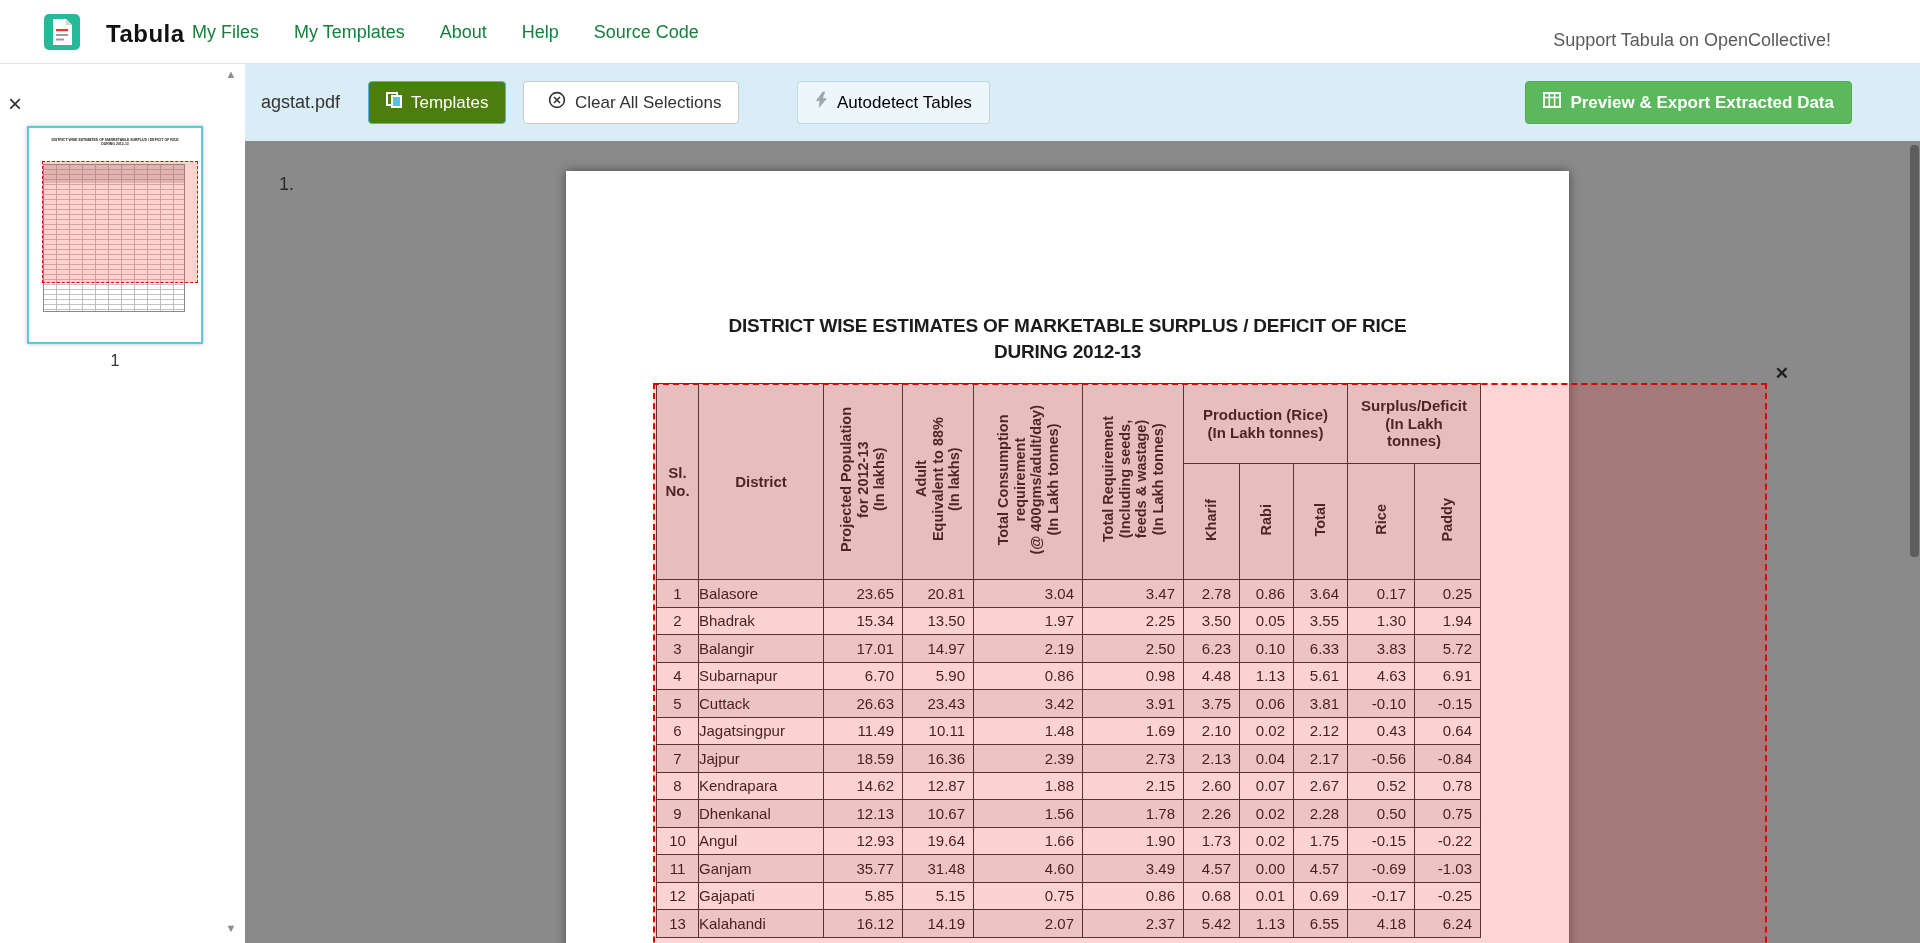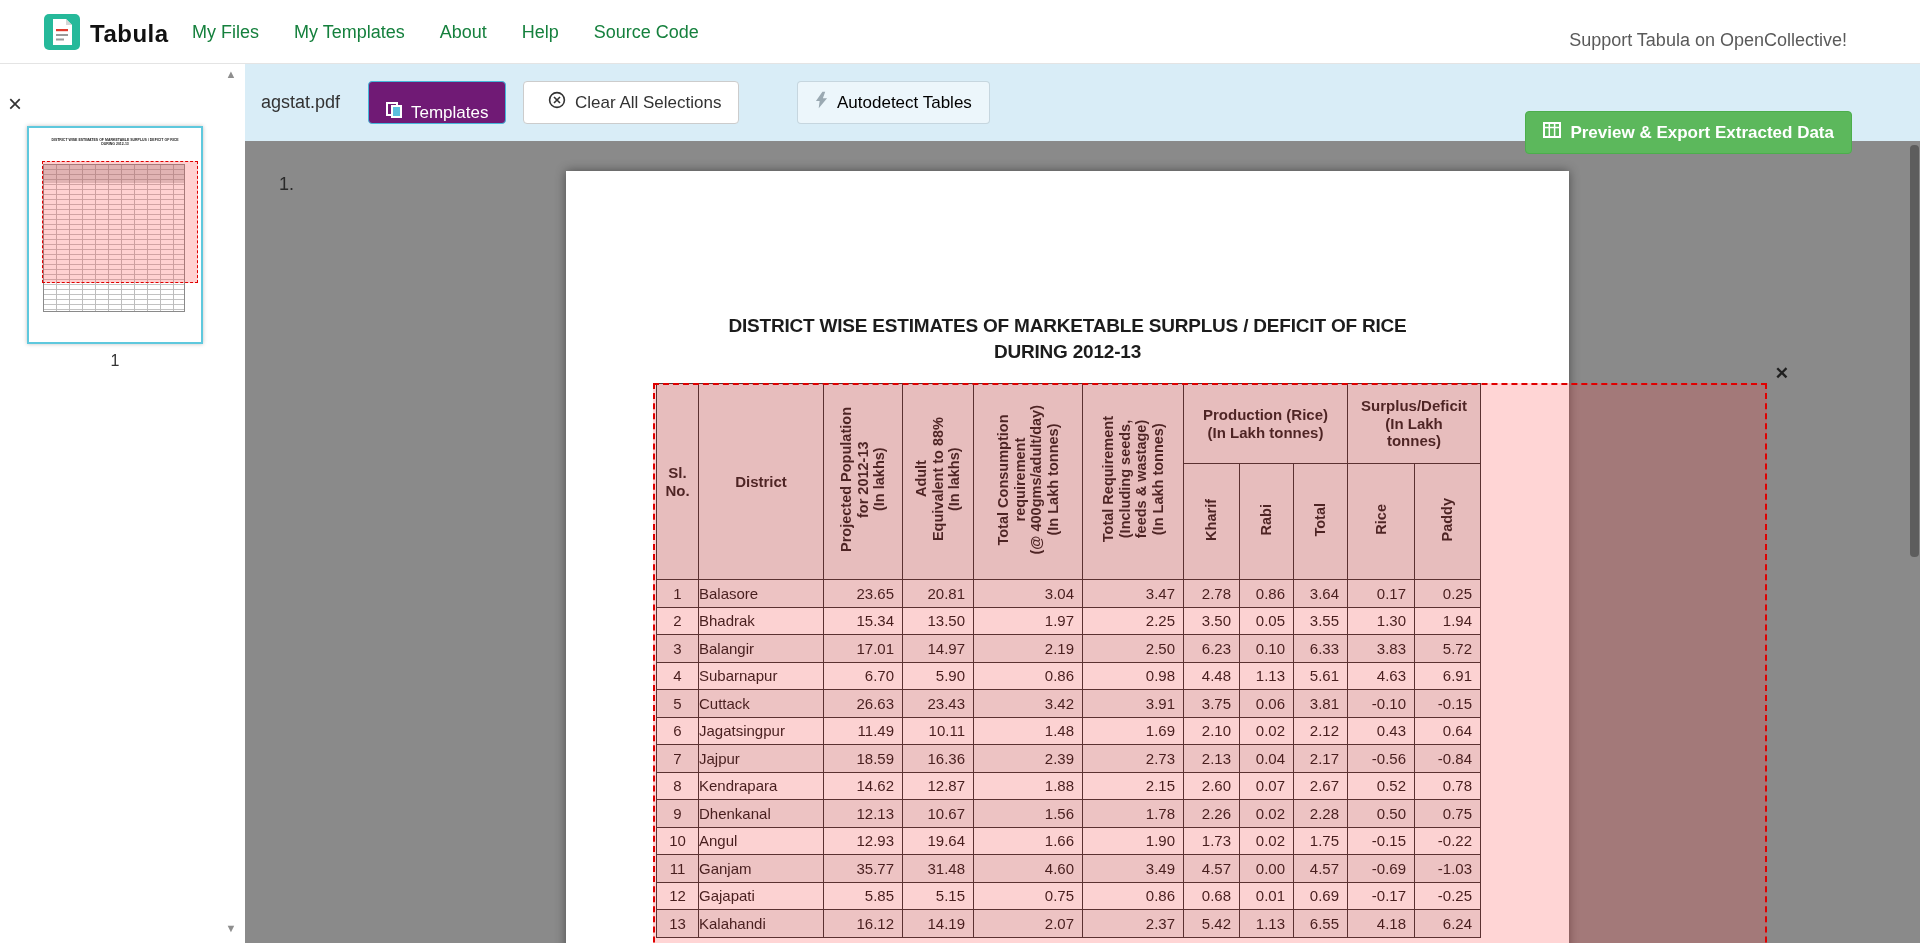--- a/index.html
+++ b/index.html
@@ -8,7 +8,7 @@
 
   
   .navbar { position:absolute; left:0; top:0; width:1920px; height:64px; background:#ffffff; border-bottom:1px solid #e4e4e4; z-index:20; }
-  .brand { position:absolute; left:44px; top:14px; display:flex; align-items:center; gap:10px; cursor:pointer; text-decoration:none; }
+  .brand { position:absolute; left:44px; top:14px; display:flex; align-items:center; gap:26px; cursor:pointer; text-decoration:none; }
   .brand-text { font-size:24px; font-weight:bold; color:#111; letter-spacing:0.5px; }
   .nav-links { position:absolute; left:192px; top:0; height:64px; display:flex; align-items:center; gap:35px; }
   .nav-links a { font-size:18px; color:#15803d; text-decoration:none; cursor:pointer; white-space:nowrap; }

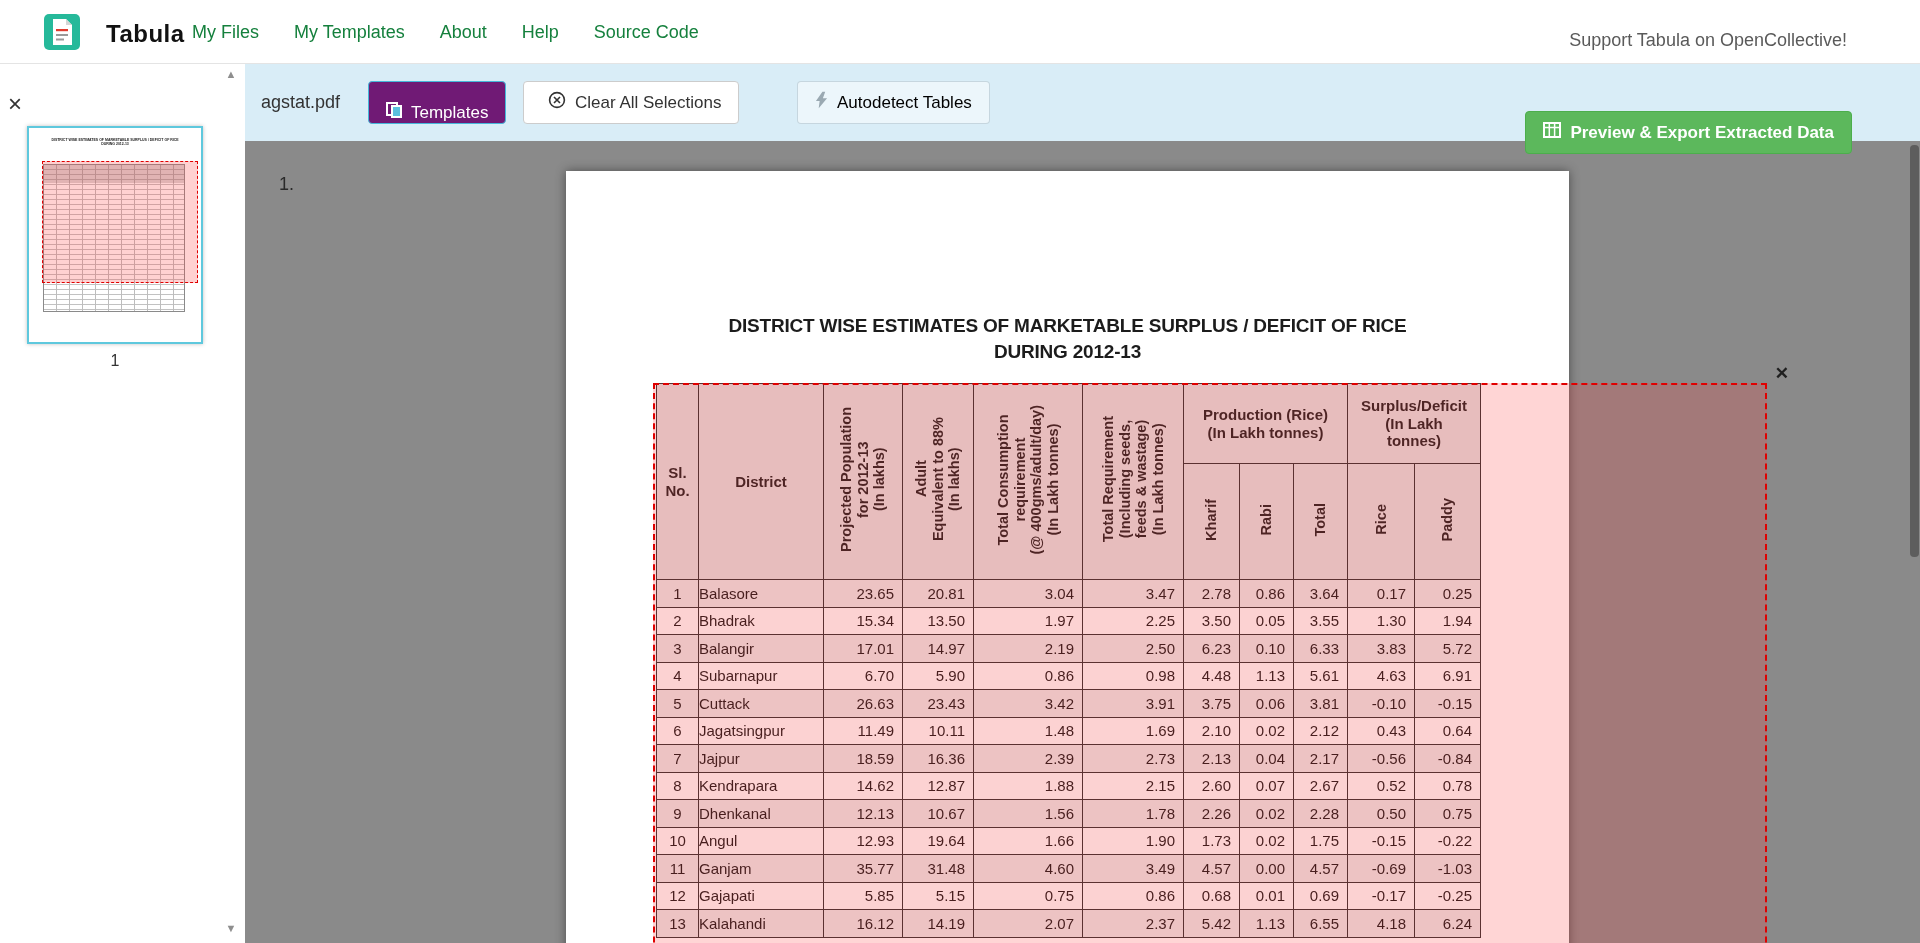--- a/index.html
+++ b/index.html
@@ -12,7 +12,7 @@
   .brand-text { font-size:24px; font-weight:bold; color:#111; letter-spacing:0.5px; }
   .nav-links { position:absolute; left:192px; top:0; height:64px; display:flex; align-items:center; gap:35px; }
   .nav-links a { font-size:18px; color:#15803d; text-decoration:none; cursor:pointer; white-space:nowrap; }
-  .support { position:absolute; right:73px; top:0; height:80px; display:flex; align-items:center; font-size:18px; color:#5a5a5a; text-decoration:none; cursor:pointer; }
+  .support { position:absolute; right:89px; top:0; height:80px; display:flex; align-items:center; font-size:18px; color:#5a5a5a; text-decoration:none; cursor:pointer; }
 
   
   .sidebar { position:absolute; left:0; top:64px; width:245px; height:879px; background:#ffffff; z-index:10; }

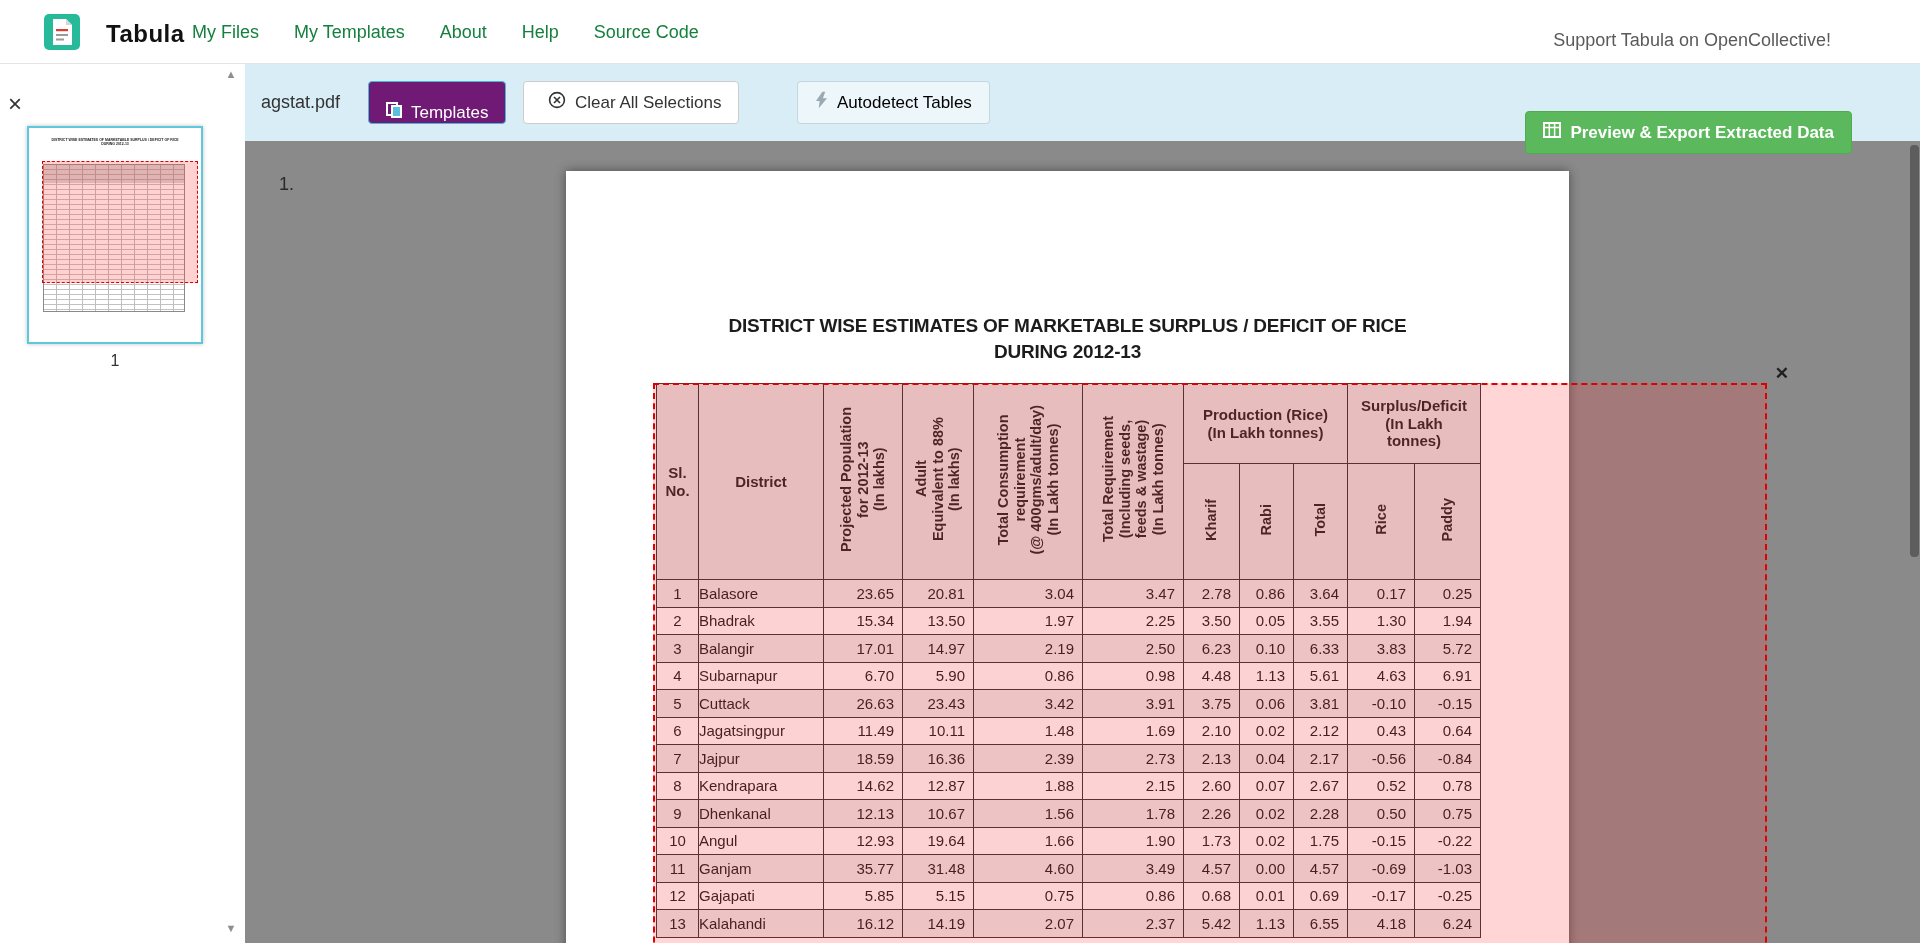--- a/index.html
+++ b/index.html
@@ -35,7 +35,7 @@
   .toolbar { position:absolute; left:245px; top:64px; width:1675px; height:77px; background:#d9edf7; z-index:5; }
   .filename { position:absolute; left:16px; top:0; height:77px; display:flex; align-items:center; font-size:18px; color:#333; }
   .btn { position:absolute; top:17px; height:43px; display:inline-flex; align-items:center; gap:9px; padding:0 17px; border-radius:4px; font-size:17px; cursor:pointer; border:1px solid transparent; white-space:nowrap; }
-  .btn-templates { left:123px; background:#701a75; border-color:#46b8da; color:#fff;align-items:flex-end; }
+  .btn-templates { left:123px; background:#4d7c0f; border-color:#46b8da; color:#fff; }
   .btn-clear { left:278px; background:#ffffff; border-color:#cccccc; color:#333;padding-left:24px; }
   .btn-autodetect { left:552px; background:rgba(255,255,255,0.5); border-color:rgba(125,155,170,0.35); color:#000000; cursor:default;justify-content:center; }
   .btn-export { right:68px; background:#5cb85c; border-color:#4cae4c; color:#fff; font-weight:bold;margin-top:30px; }

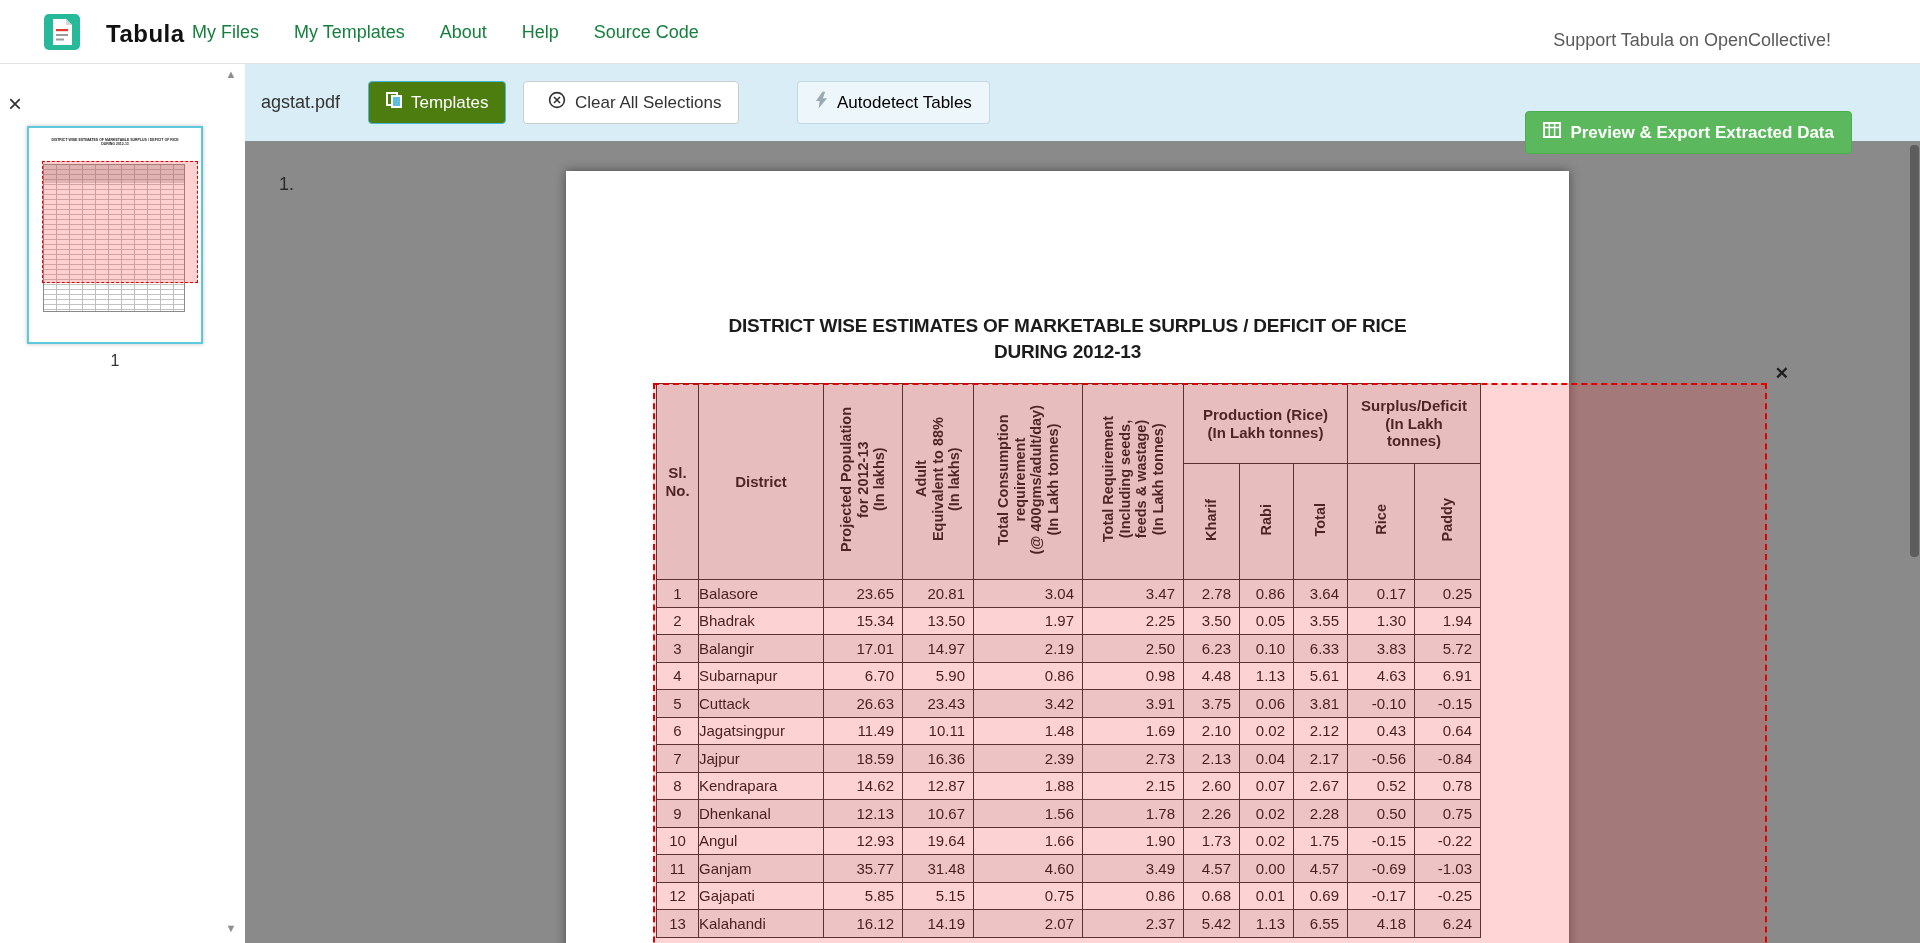--- a/index.html
+++ b/index.html
@@ -38,7 +38,7 @@
   .btn-templates { left:123px; background:#4d7c0f; border-color:#46b8da; color:#fff; }
   .btn-clear { left:278px; background:#ffffff; border-color:#cccccc; color:#333;padding-left:24px; }
   .btn-autodetect { left:552px; background:rgba(255,255,255,0.5); border-color:rgba(125,155,170,0.35); color:#000000; cursor:default;justify-content:center; }
-  .btn-export { right:68px; background:#5cb85c; border-color:#4cae4c; color:#fff; font-weight:bold;margin-top:30px; }
+  .btn-export { right:68px; background:#5cb85c; border-color:#4cae4c; color:#fff; font-weight:bold; }
 
   
   .canvas { position:absolute; left:245px; top:141px; width:1675px; height:802px; background:#8a8a8a; overflow:hidden; }

